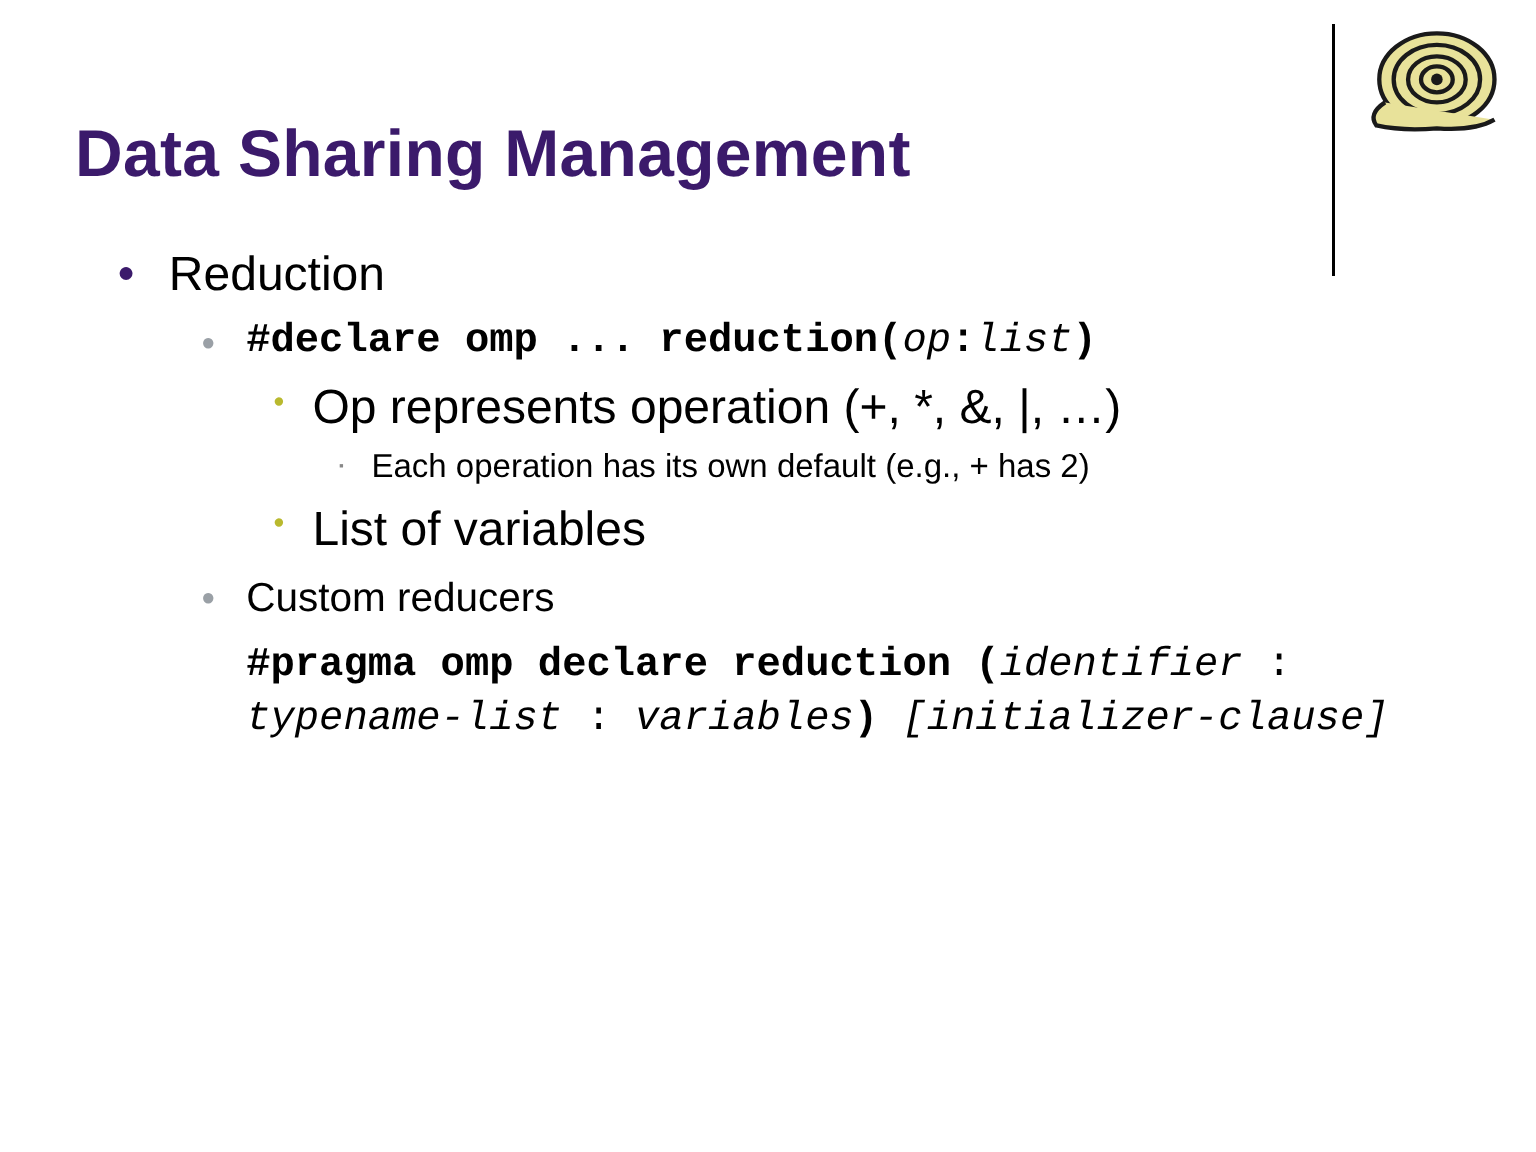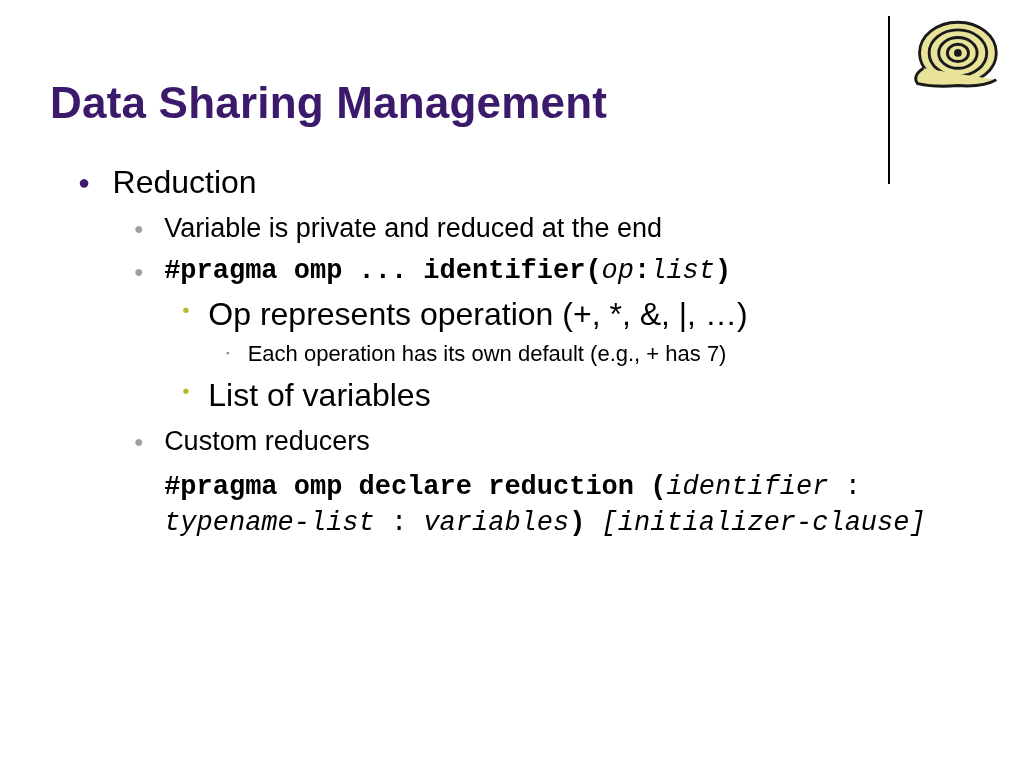--- a/index.html
+++ b/index.html
@@ -120,10 +120,6 @@
       <span class="txt">Reduction</span>
 
       <ul class="l2">
-        <li>
-          <span class="bull">●</span>
-          <span class="txt">Variable is private and reduced at the end</span>
-        </li>
 
         <li>
           <span class="bull">●</span>

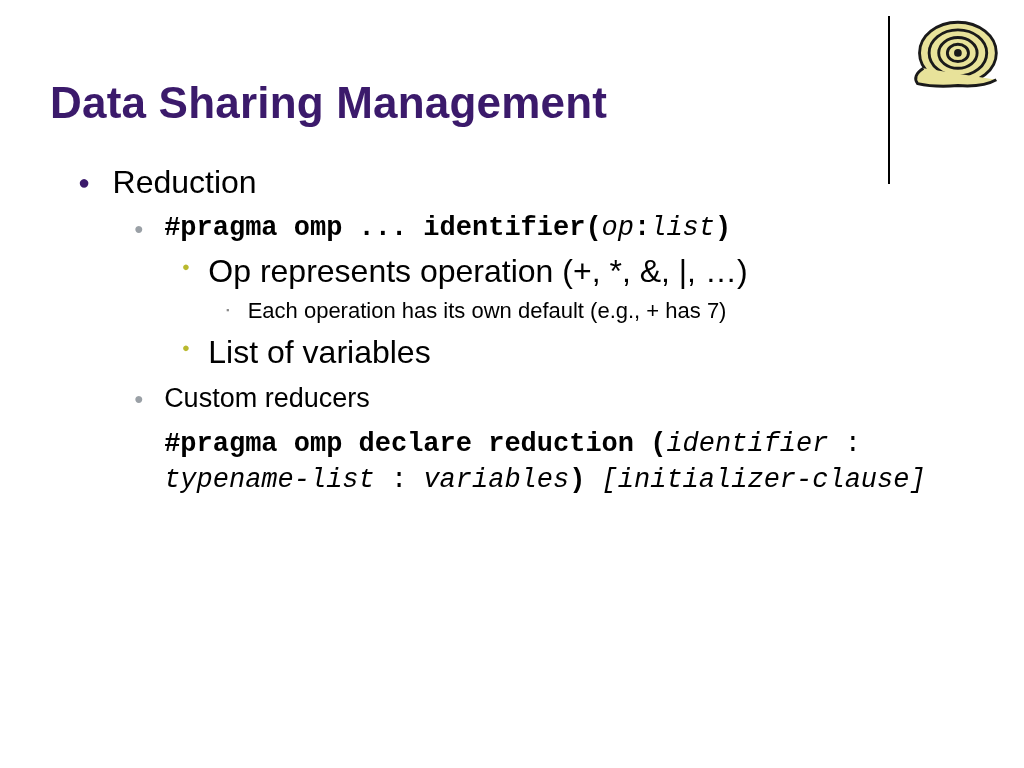--- a/index.html
+++ b/index.html
@@ -123,7 +123,7 @@
 
         <li>
           <span class="bull">●</span>
-          <span class="txt code"><span class="bold">#pragma omp ... identifier(</span><span class="ital">op</span><span class="bold">:</span><span class="ital">list</span><span class="bold">)</span></span>
+          <span class="txt code"><span class="bold">#declare omp ... reduction(</span><span class="ital">op</span><span class="bold">:</span><span class="ital">list</span><span class="bold">)</span></span>
 
           <ul class="l3">
             <li>

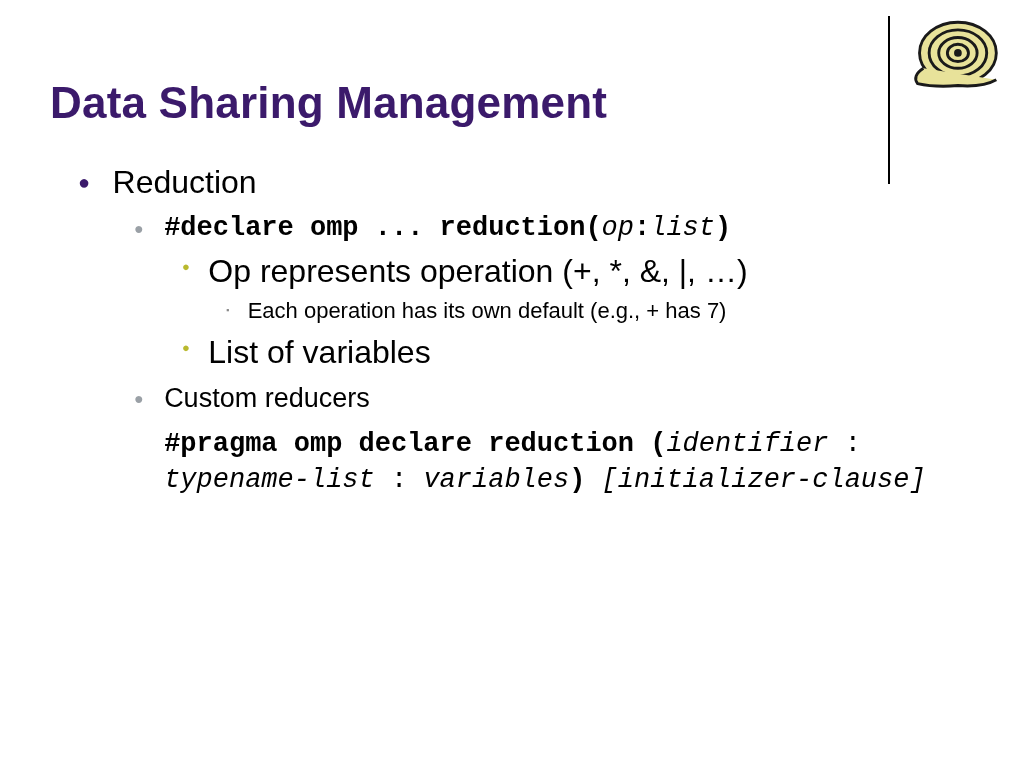--- a/index.html
+++ b/index.html
@@ -133,7 +133,7 @@
               <ul class="l4">
                 <li>
                   <span class="bull">▪</span>
-                  <span class="txt">Each operation has its own default (e.g., + has 7)</span>
+                  <span class="txt">Each operation has its own default (e.g., + has 2)</span>
                 </li>
               </ul>
             </li>

